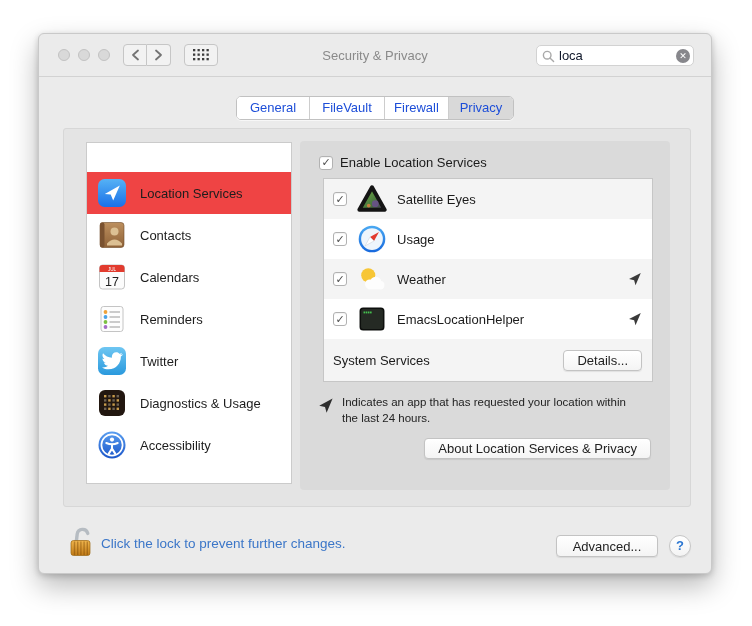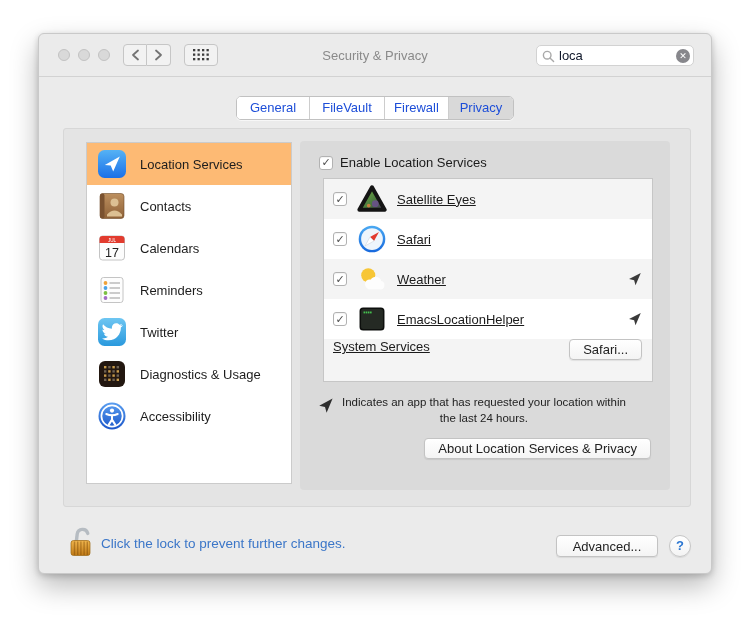--- a/index.html
+++ b/index.html
@@ -53,7 +53,7 @@
     background:#ffffff; border:1px solid #cbcbcb; }
   .siderow { height:42px; display:flex; align-items:center; padding-left:10px; gap:13px;
     font-size:13px; color:#1d1d1d; }
-  .siderow.sel { background:#fdba74; }
+  .siderow.sel { background:#ef4444;margin-top:29px; }
   .sicon { width:30px; height:30px; flex:0 0 30px; }
 
   .rpanel { position:absolute; left:236px; top:12px; width:370px; height:349px;

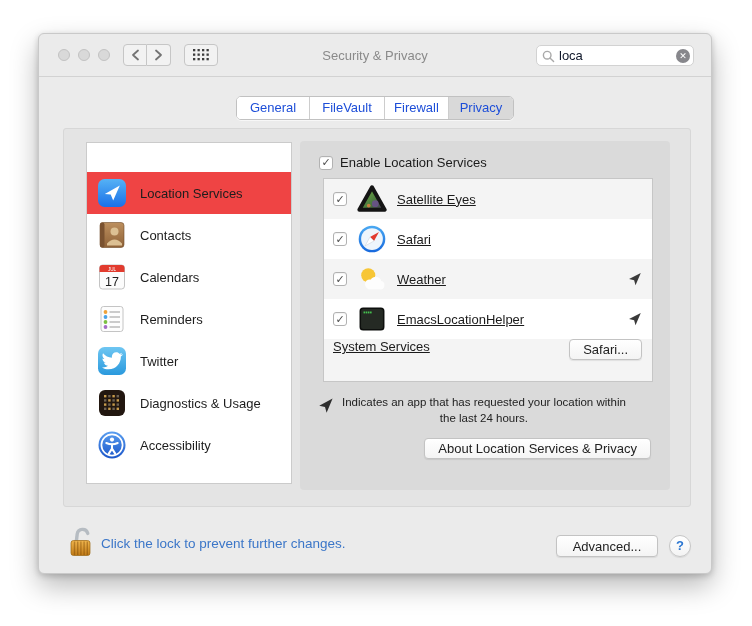--- a/index.html
+++ b/index.html
@@ -69,7 +69,7 @@
     border:1px solid #c6c6c6; }
   .approw { height:40px; display:flex; align-items:center; padding:0 10px 0 9px; gap:10px; }
   .approw.alt { background:#f4f4f4; }
-  .appname { font-size:13px; color:#1b1b1b; flex:1;text-decoration:underline; }
+  .appname { font-size:13px; color:#1b1b1b; flex:1; }
   .aicon { width:30px; height:30px; flex:0 0 30px; }
   .sysrow { height:42px; display:flex; align-items:flex-start; padding:0 10px 0 9px;
     background:#f4f4f4; }

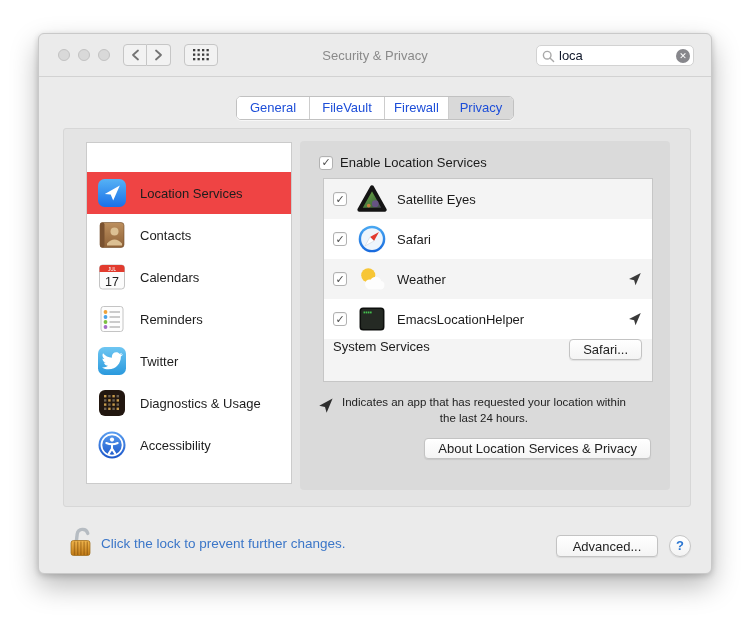--- a/index.html
+++ b/index.html
@@ -301,7 +301,7 @@
               <polygon points="13,16 19,16 16,26.5" fill="#ffffff" stroke="#b9c2cc" stroke-width="0.4"></polygon>
             </g>
           </svg>
-          <span class="appname">Safari</span>
+          <span class="appname">Usage</span>
         </div>
         <div class="approw alt">
           <span class="cbx">✓</span>

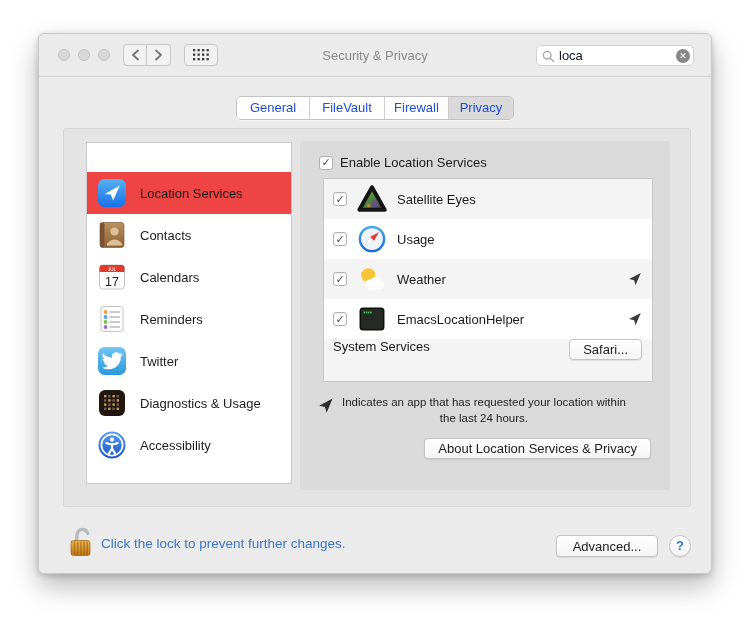--- a/index.html
+++ b/index.html
@@ -71,7 +71,7 @@
   .approw.alt { background:#f4f4f4; }
   .appname { font-size:13px; color:#1b1b1b; flex:1; }
   .aicon { width:30px; height:30px; flex:0 0 30px; }
-  .sysrow { height:42px; display:flex; align-items:flex-start; padding:0 10px 0 9px;
+  .sysrow { height:42px; display:flex; align-items:center; padding:0 10px 0 9px;
     background:#f4f4f4; }
   .sysrow .appname { font-size:13px; }
   .pushbtn { background:linear-gradient(#ffffff,#f4f4f4); border:1px solid #c3c3c3;

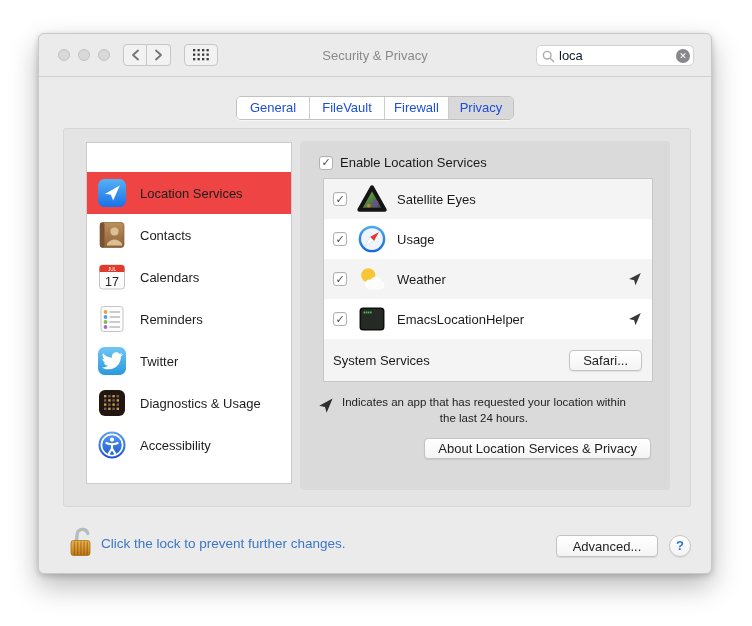--- a/index.html
+++ b/index.html
@@ -337,7 +337,7 @@
         </div>
         <div class="sysrow">
           <span class="appname">System Services</span>
-          <button class="pushbtn">Safari...</button>
+          <button class="pushbtn">Details...</button>
         </div>
       </div>
 

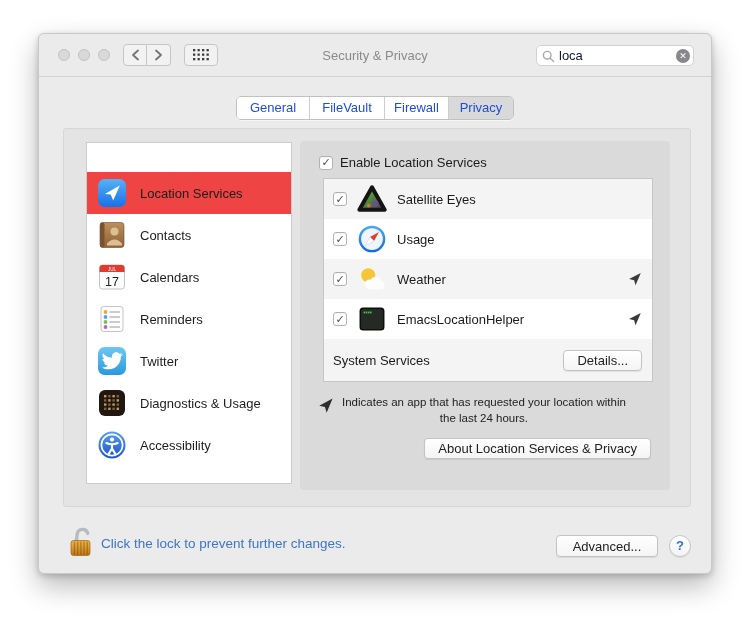--- a/index.html
+++ b/index.html
@@ -80,7 +80,7 @@
     box-shadow:0 1px 1px rgba(0,0,0,.08); }
 
   .legend { display:flex; gap:8px; margin-top:13px; margin-left:-1px; }
-  .legend .txt { font-size:11.5px; color:#222; line-height:1.35;text-align:center; }
+  .legend .txt { font-size:11.5px; color:#222; line-height:1.35; }
   .aboutwrap { display:flex; justify-content:flex-end; margin-top:12px; }
 
   

